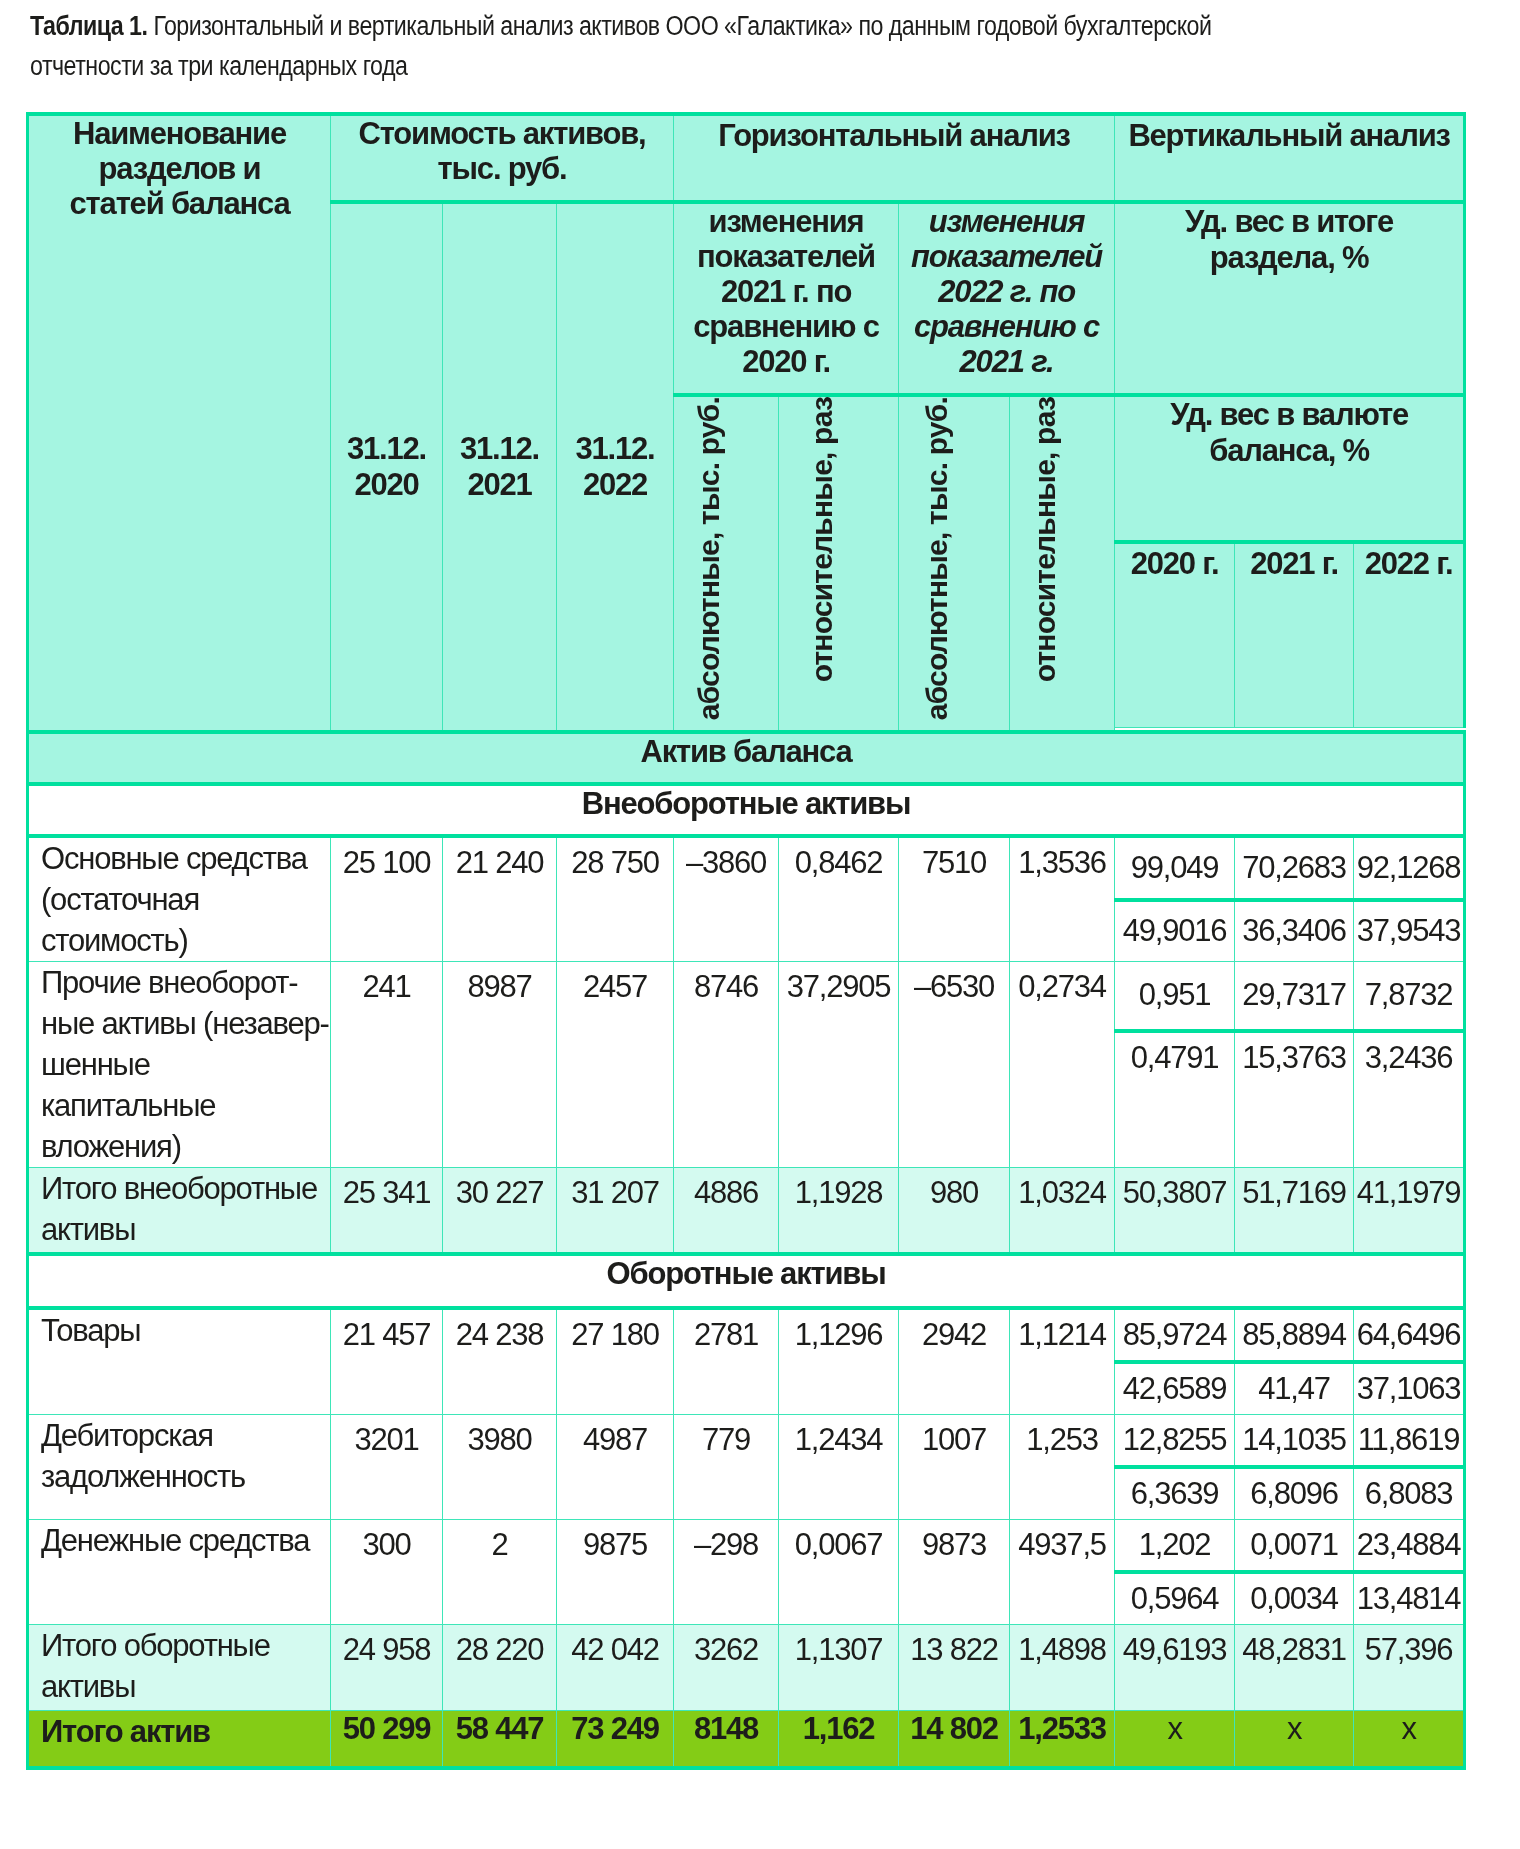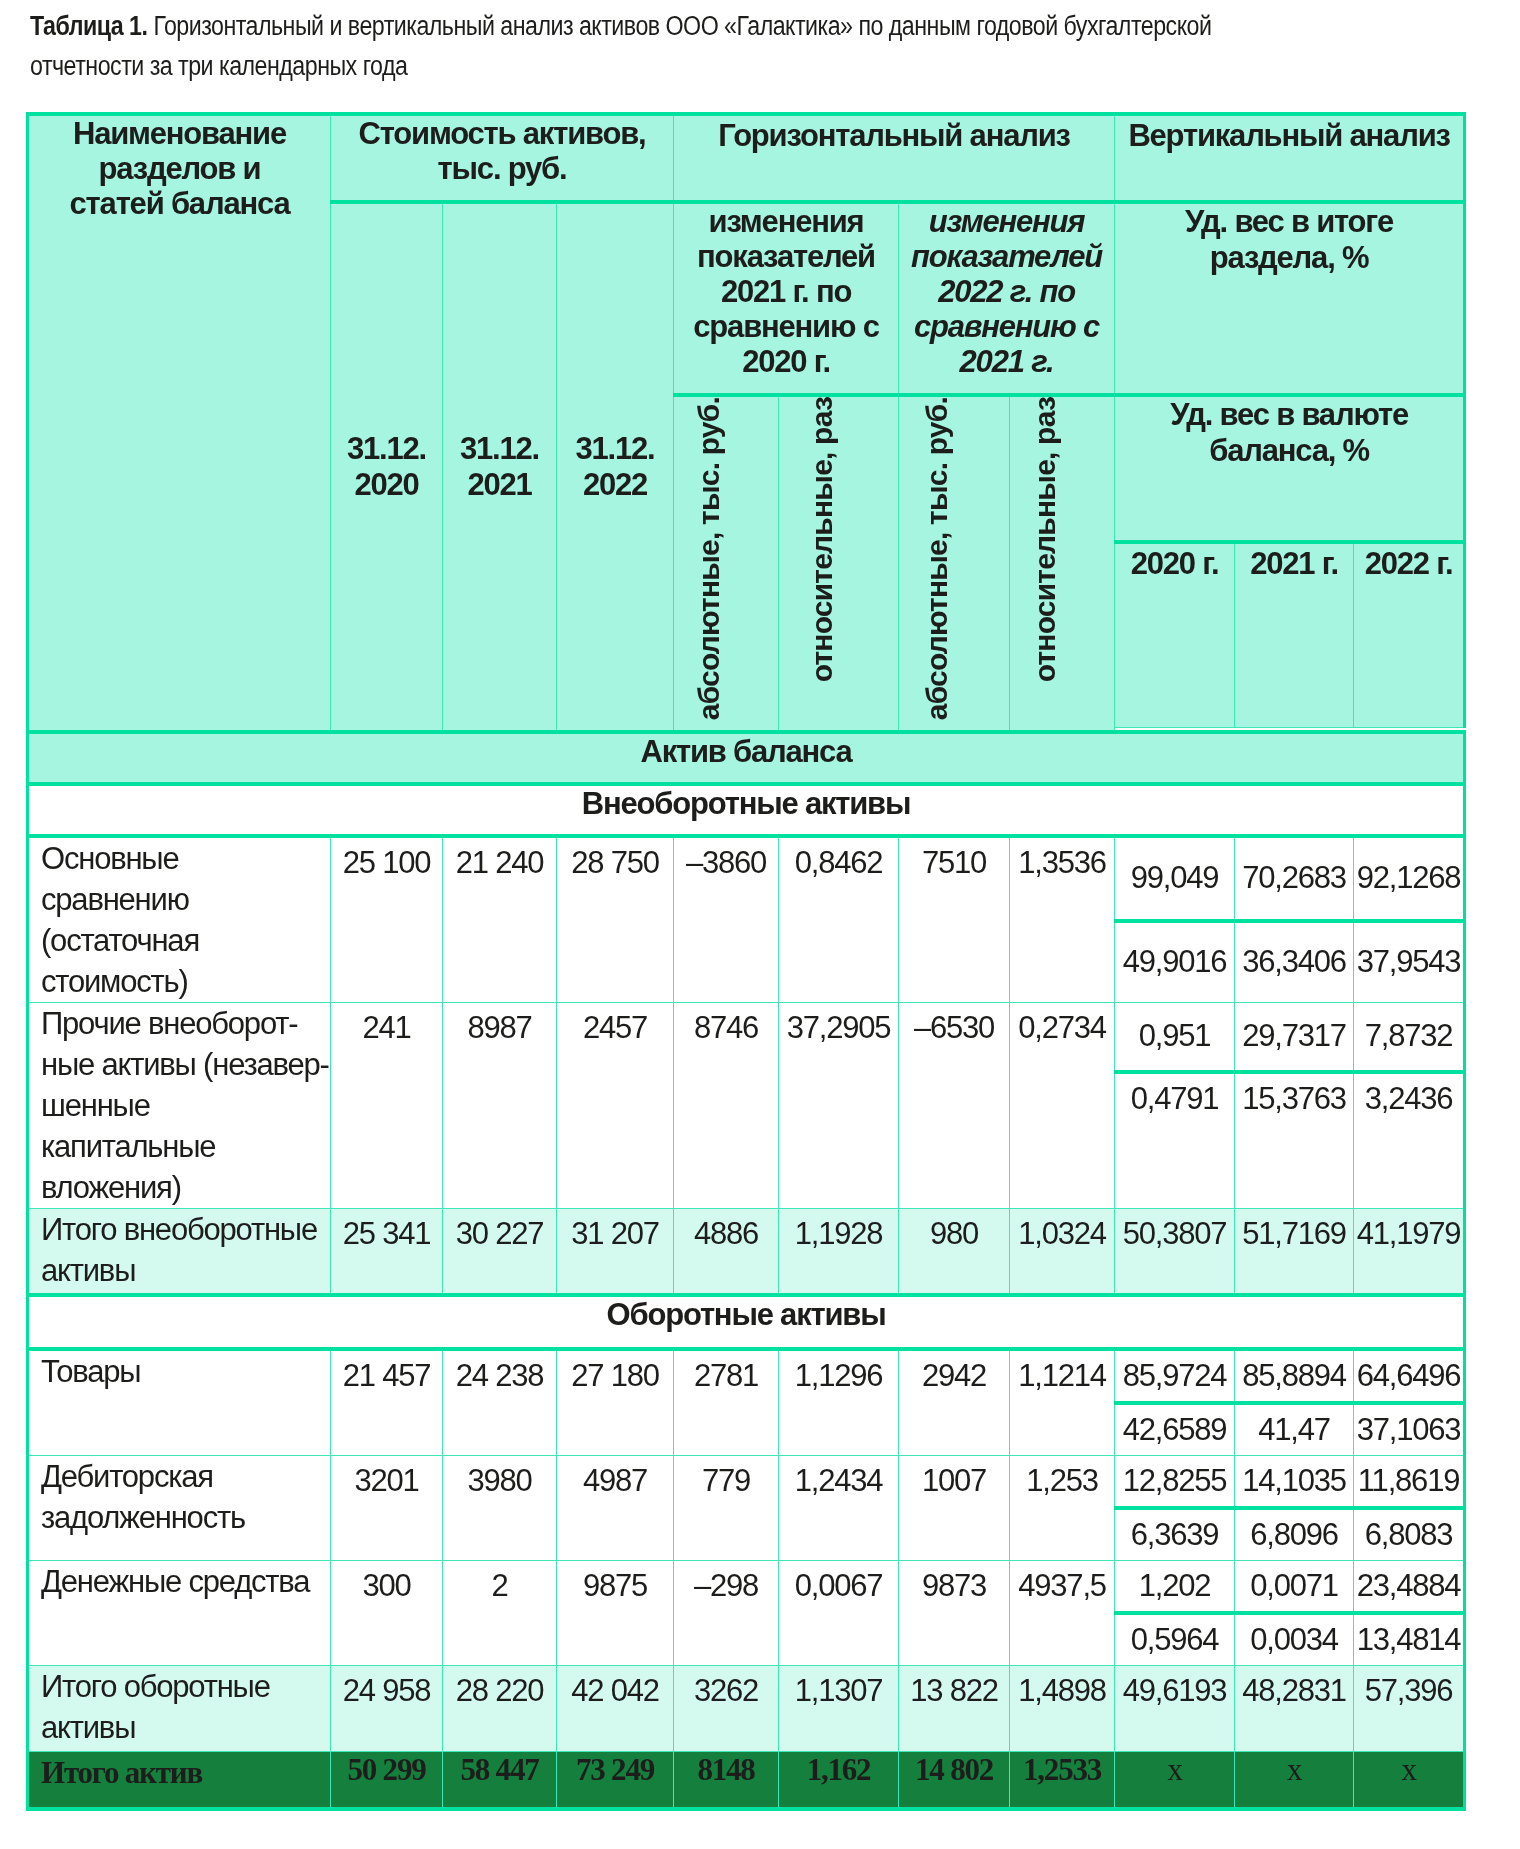--- a/index.html
+++ b/index.html
@@ -118,7 +118,7 @@
   </tr>
 
   <tr class="row" style="height:52px">
-    <td rowspan="2" class="name outer-l">Основные сравнению (остаточная стоимость)</td>
+    <td rowspan="2" class="name outer-l">Основные средства (остаточная стоимость)</td>
     <td rowspan="2" class="num">25 100</td>
     <td rowspan="2" class="num">21 240</td>
     <td rowspan="2" class="num">28 750</td>

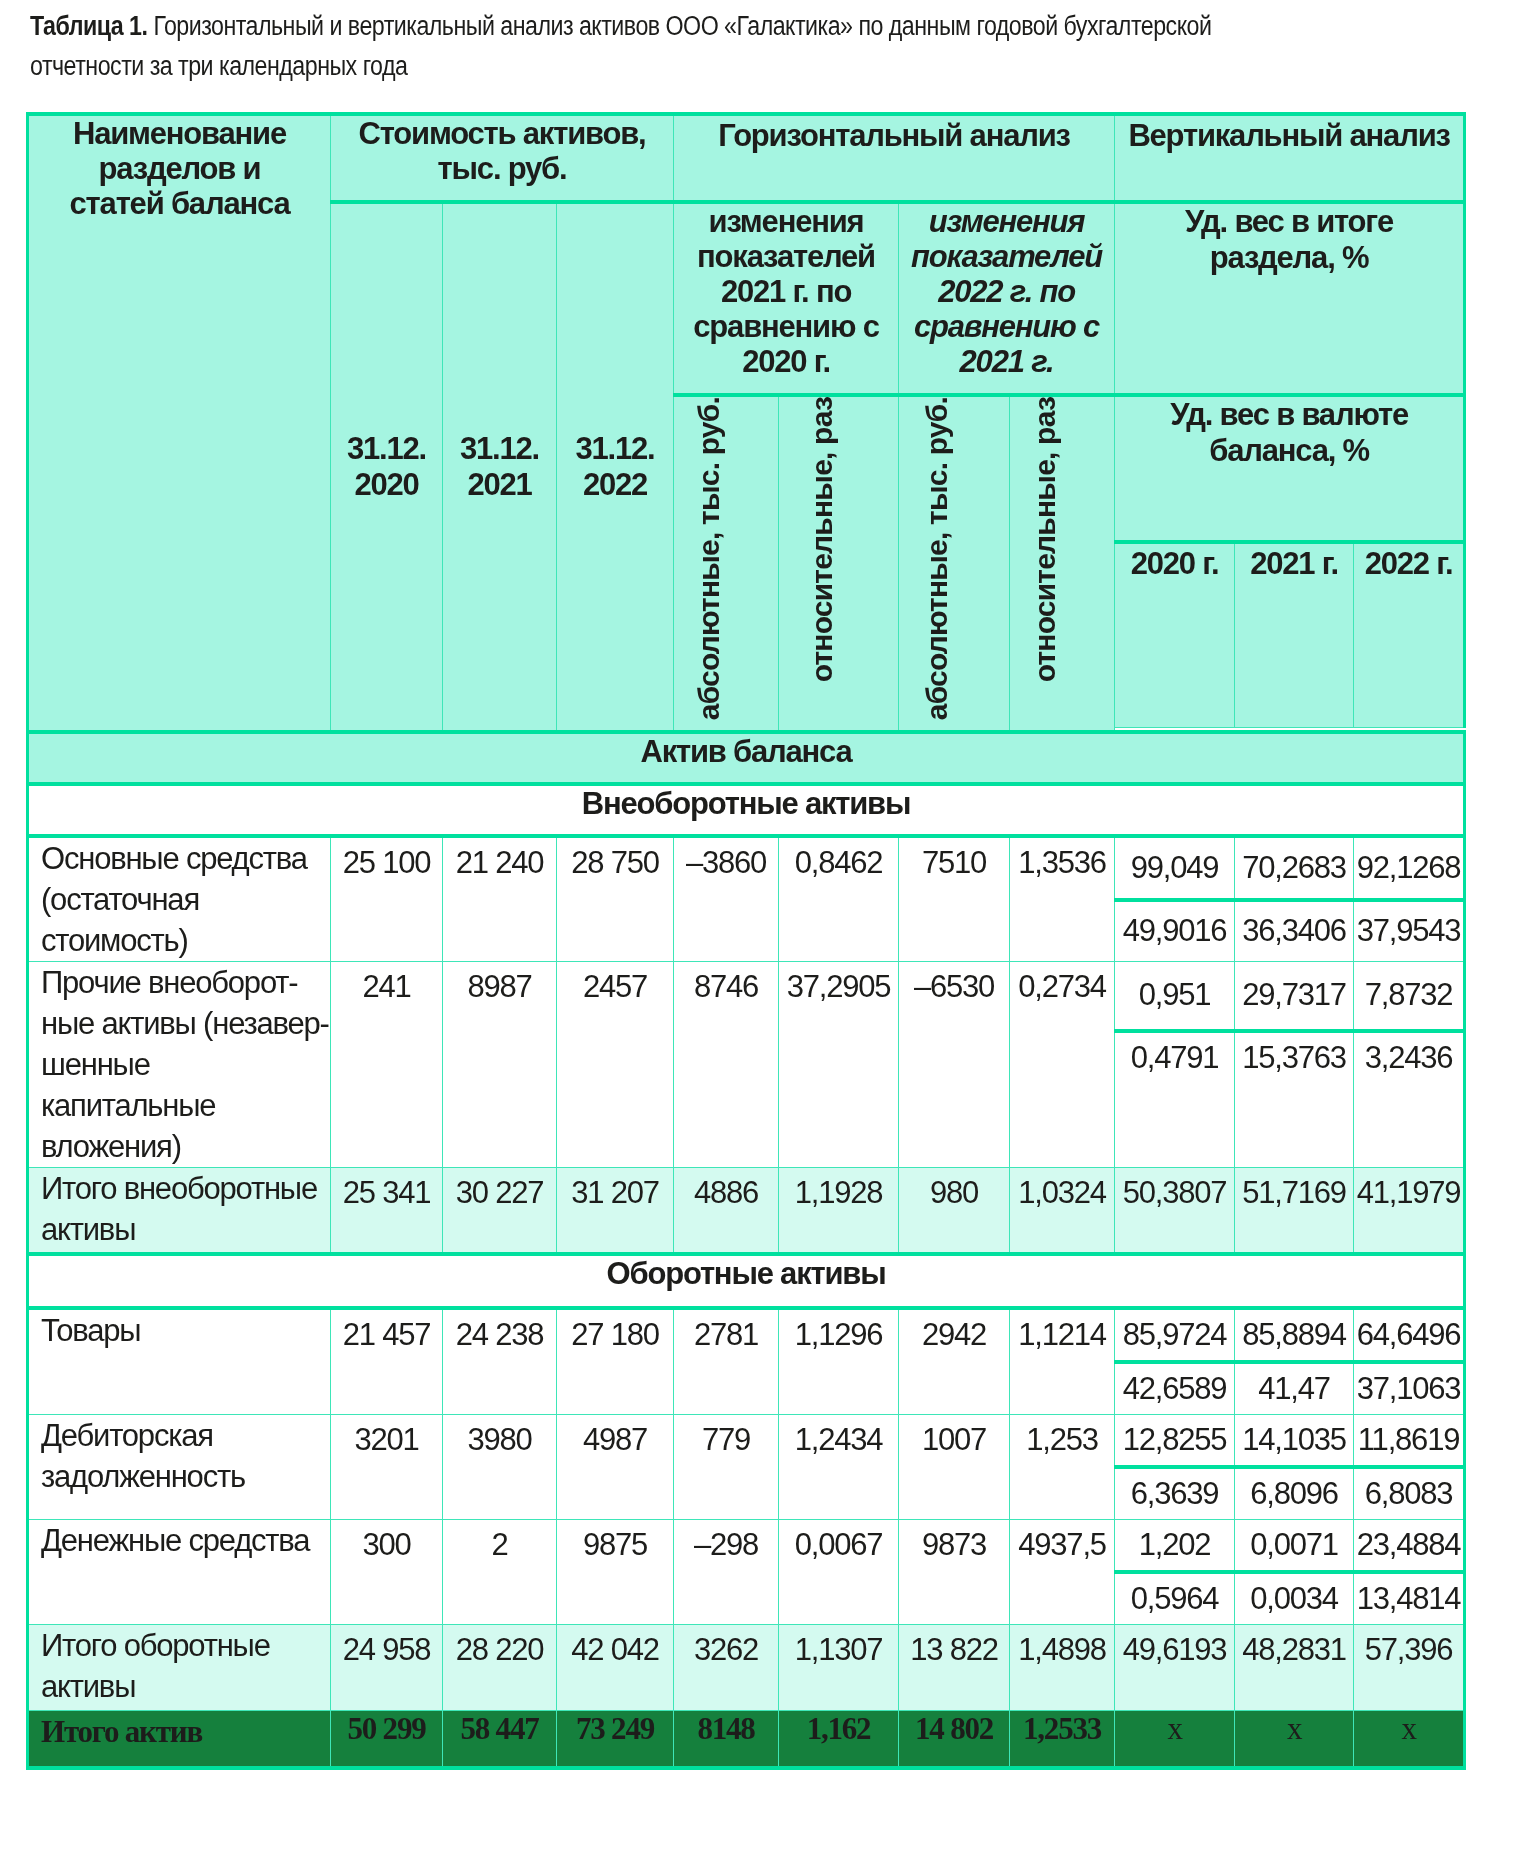--- a/index.html
+++ b/index.html
@@ -39,7 +39,7 @@
   .band-white td { background: #ffffff; font-weight: bold; vertical-align: middle; }
   .row td { background: #ffffff; }
   .sub td { background: #d4faf0; }
-  .tot td { background: #15803d; font-weight: bold; vertical-align: middle; font-family: Liberation Serif, serif; }
+  .tot td { background: #84cc16; font-weight: bold; vertical-align: middle; }
   .name { text-align: left !important; padding-left: 12px !important; white-space: normal !important; line-height: 41px; }
   .num { padding-top: 10px !important; line-height: 30px; }
   .vnum { height: 50px; vertical-align: middle !important; line-height: 30px; }

